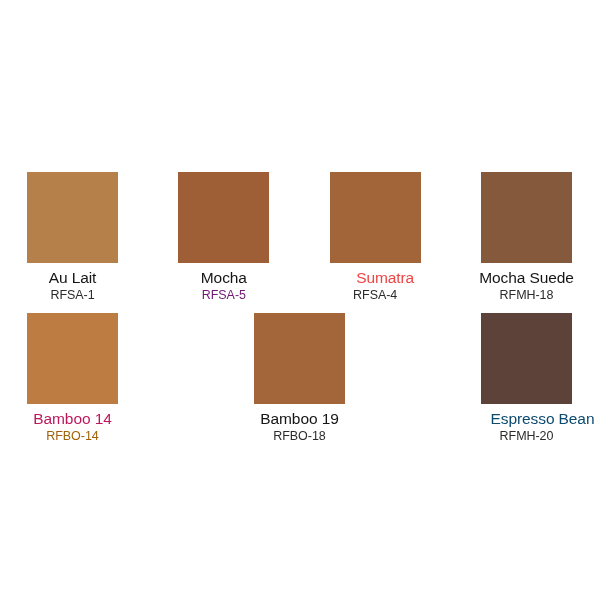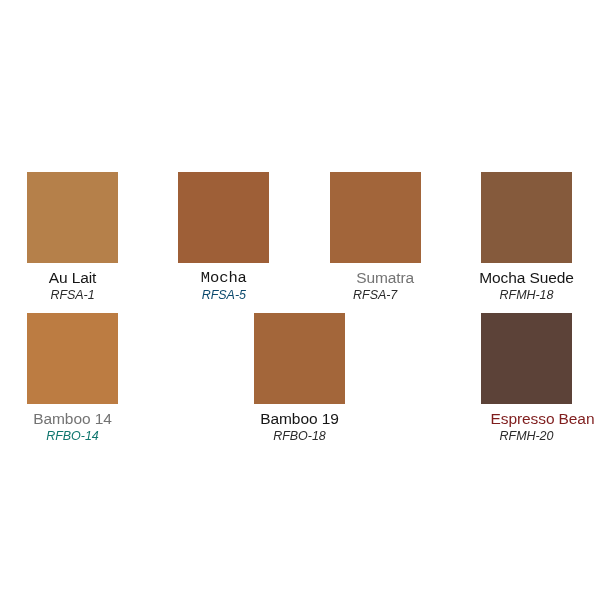--- a/index.html
+++ b/index.html
@@ -78,7 +78,7 @@
 
     <div class="swatch-cell">
       <span class="swatch-chip" style="background-color: rgb(158, 95, 55);"></span>
-      <span class="swatch-name" style="color: rgb(21, 21, 21); font-family: Liberation Mono, monospace;">Mocha</span>
+      <span class="swatch-name" style="color: rgb(21, 21, 21);">Mocha</span>
       <span class="swatch-code" style="color: #0c4a6e;">RFSA-5</span>
     </div>
 

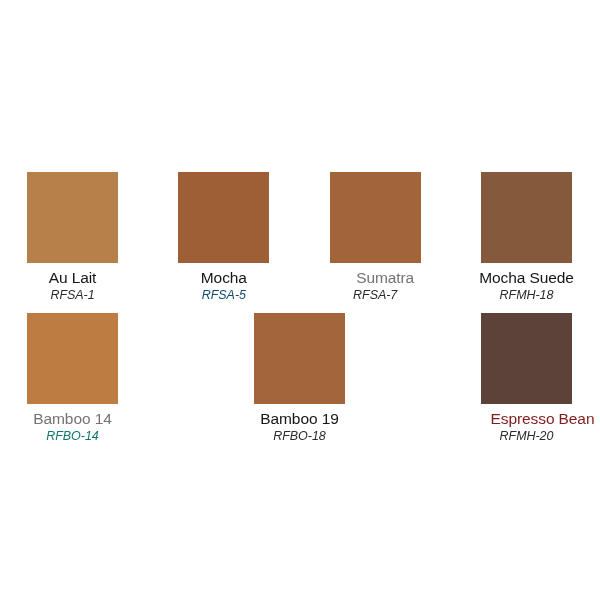--- a/index.html
+++ b/index.html
@@ -84,7 +84,7 @@
 
     <div class="swatch-cell">
       <span class="swatch-chip" style="background-color: rgb(162, 101, 58);"></span>
-      <span class="swatch-name" style="color: #737373; margin-left: 20px;">Sumatra</span>
+      <span class="swatch-name" style="color: #ef4444; margin-left: 20px;">Sumatra</span>
       <span class="swatch-code" style="color: rgb(43, 43, 43);">RFSA-7</span>
     </div>
 

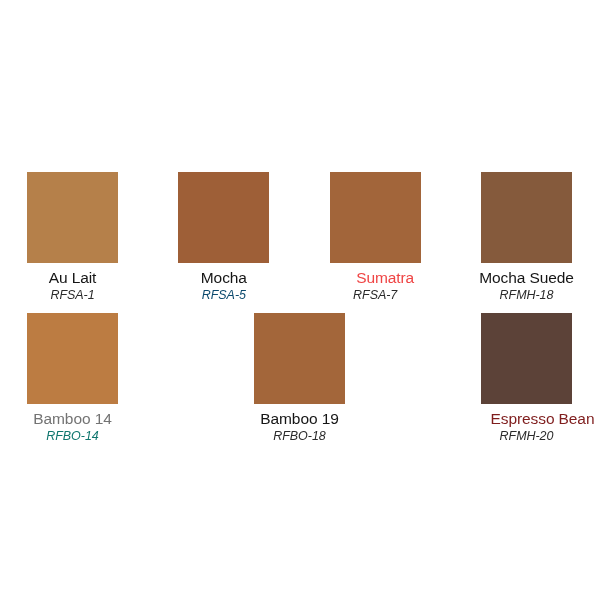--- a/index.html
+++ b/index.html
@@ -60,7 +60,6 @@
     letter-spacing: -0.05px;
     text-align: center;
     white-space: nowrap;
-    font-style: italic;
   }
 </style>
 </head>

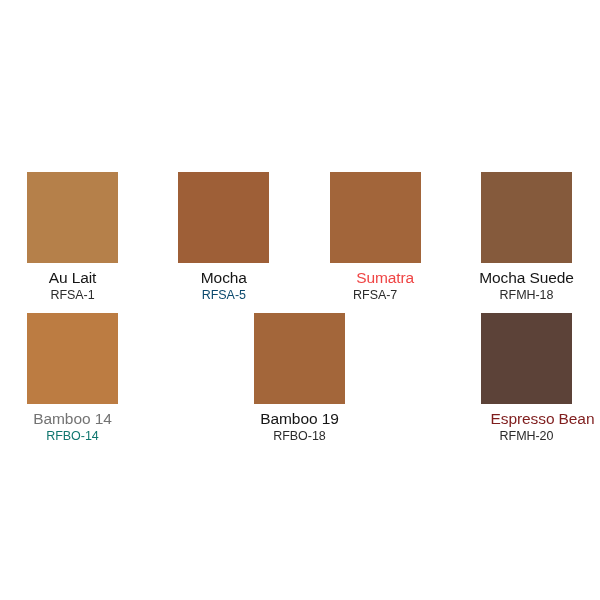--- a/index.html
+++ b/index.html
@@ -78,7 +78,7 @@
     <div class="swatch-cell">
       <span class="swatch-chip" style="background-color: rgb(158, 95, 55);"></span>
       <span class="swatch-name" style="color: rgb(21, 21, 21);">Mocha</span>
-      <span class="swatch-code" style="color: #0c4a6e;">RFSA-5</span>
+      <span class="swatch-code" style="color: #701a75;">RFSA-5</span>
     </div>
 
     <div class="swatch-cell">

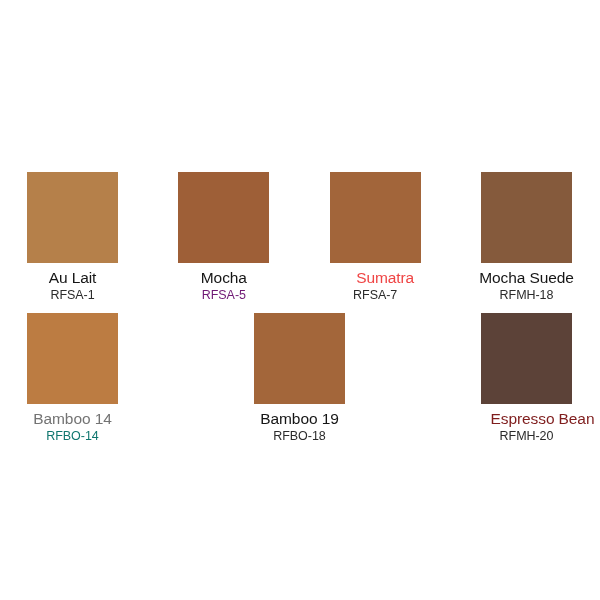--- a/index.html
+++ b/index.html
@@ -84,7 +84,7 @@
     <div class="swatch-cell">
       <span class="swatch-chip" style="background-color: rgb(162, 101, 58);"></span>
       <span class="swatch-name" style="color: #ef4444; margin-left: 20px;">Sumatra</span>
-      <span class="swatch-code" style="color: rgb(43, 43, 43);">RFSA-7</span>
+      <span class="swatch-code" style="color: rgb(43, 43, 43);">RFSA-4</span>
     </div>
 
     <div class="swatch-cell">

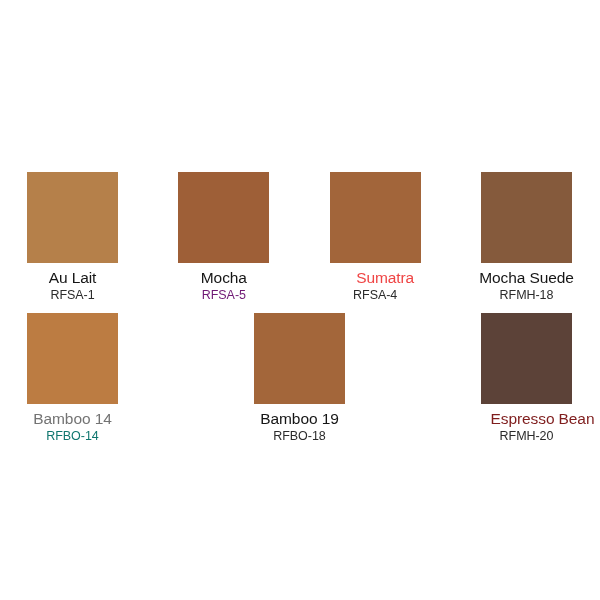--- a/index.html
+++ b/index.html
@@ -100,7 +100,7 @@
 
     <div class="swatch-cell">
       <span class="swatch-chip" style="background-color: rgb(188, 124, 66);"></span>
-      <span class="swatch-name" style="color: #737373;">Bamboo 14</span>
+      <span class="swatch-name" style="color: #be185d;">Bamboo 14</span>
       <span class="swatch-code" style="color: #0f766e;">RFBO-14</span>
     </div>
 

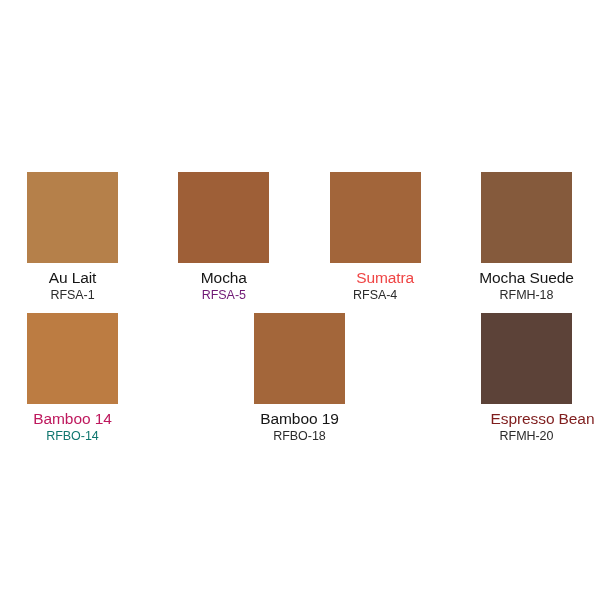--- a/index.html
+++ b/index.html
@@ -112,7 +112,7 @@
 
     <div class="swatch-cell">
       <span class="swatch-chip" style="background-color: rgb(92, 66, 56);"></span>
-      <span class="swatch-name" style="color: #7f1d1d; padding-left: 32px;">Espresso Bean</span>
+      <span class="swatch-name" style="color: #0c4a6e; padding-left: 32px;">Espresso Bean</span>
       <span class="swatch-code" style="color: rgb(43, 43, 43);">RFMH-20</span>
     </div>
 

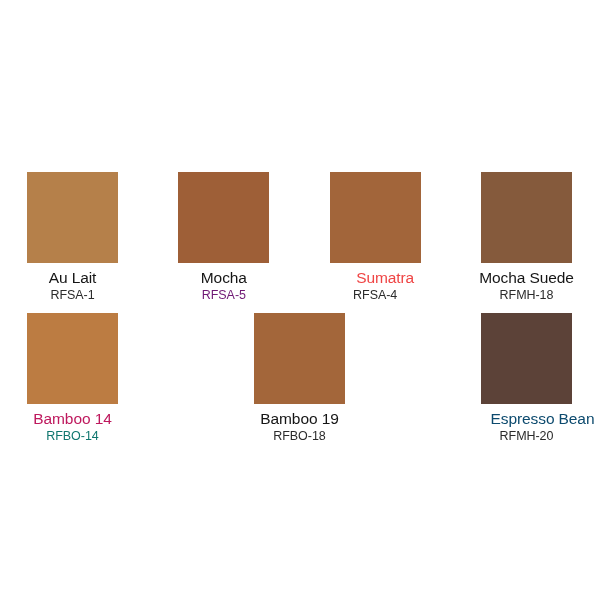--- a/index.html
+++ b/index.html
@@ -101,7 +101,7 @@
     <div class="swatch-cell">
       <span class="swatch-chip" style="background-color: rgb(188, 124, 66);"></span>
       <span class="swatch-name" style="color: #be185d;">Bamboo 14</span>
-      <span class="swatch-code" style="color: #0f766e;">RFBO-14</span>
+      <span class="swatch-code" style="color: #a16207;">RFBO-14</span>
     </div>
 
     <div class="swatch-cell">

